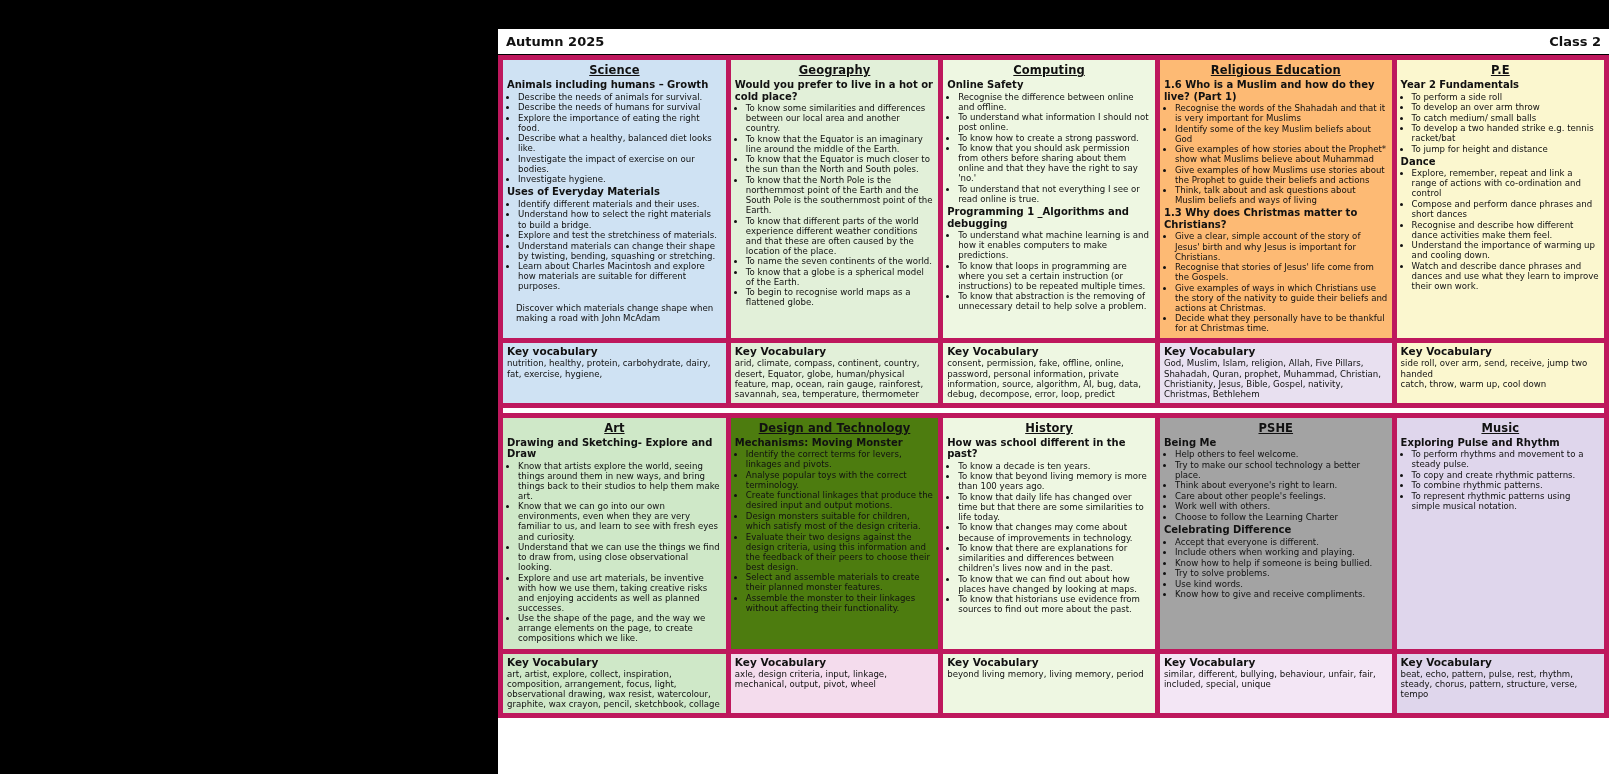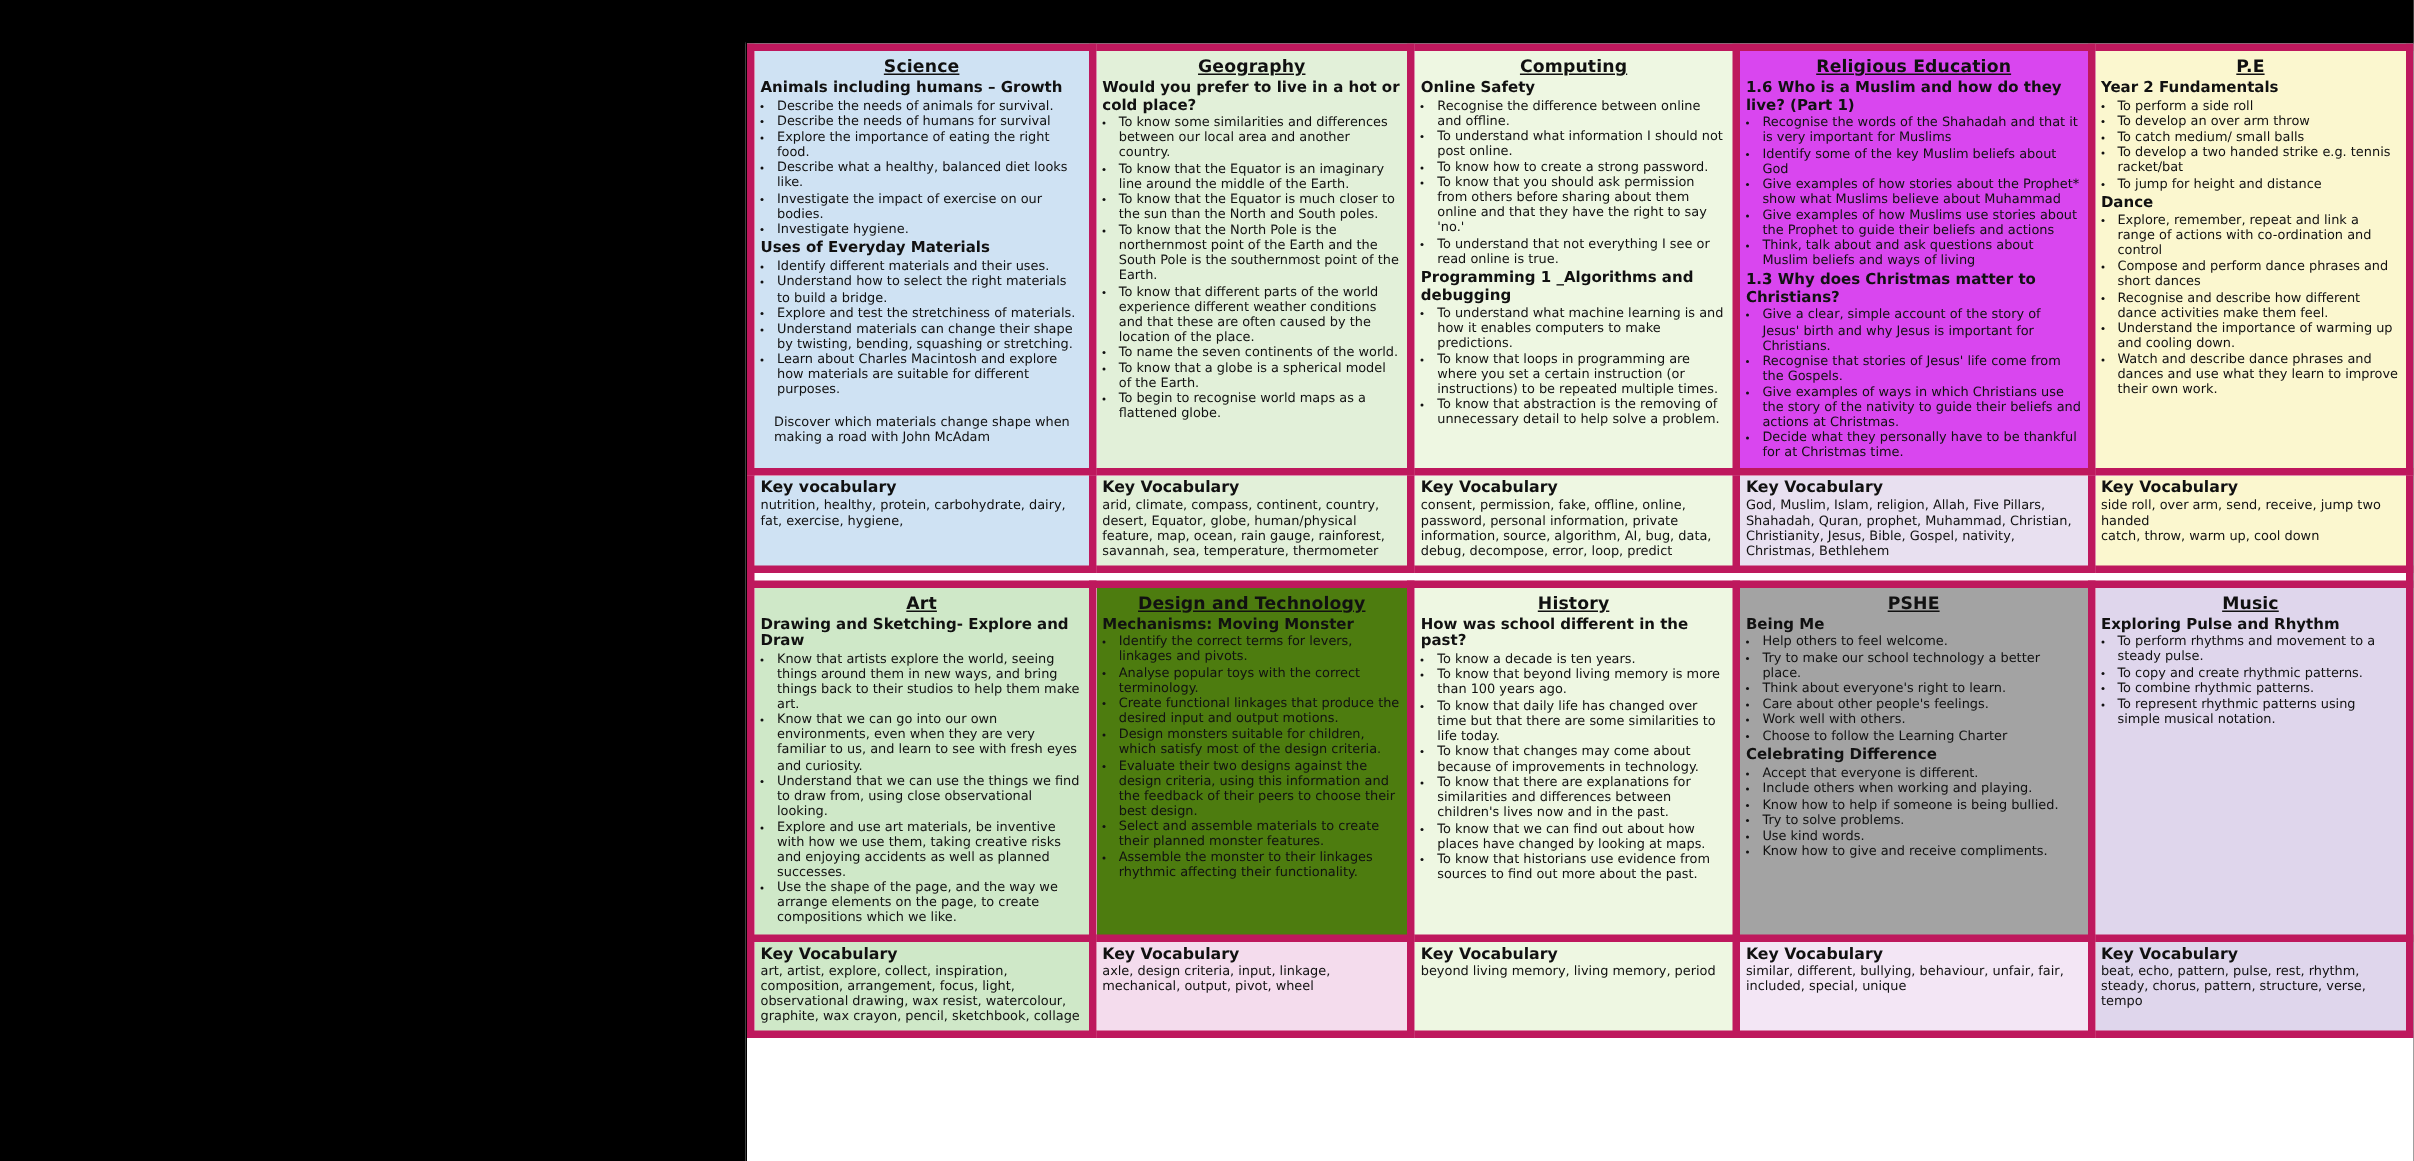--- a/index.html
+++ b/index.html
@@ -107,6 +107,10 @@
 
 <div id="sheet">
 
+  <div class="title-row">
+    <div class="t">Autumn 2025</div>
+    <div class="t">Class 2</div>
+  </div>
 
   <table class="grid">
     <colgroup>

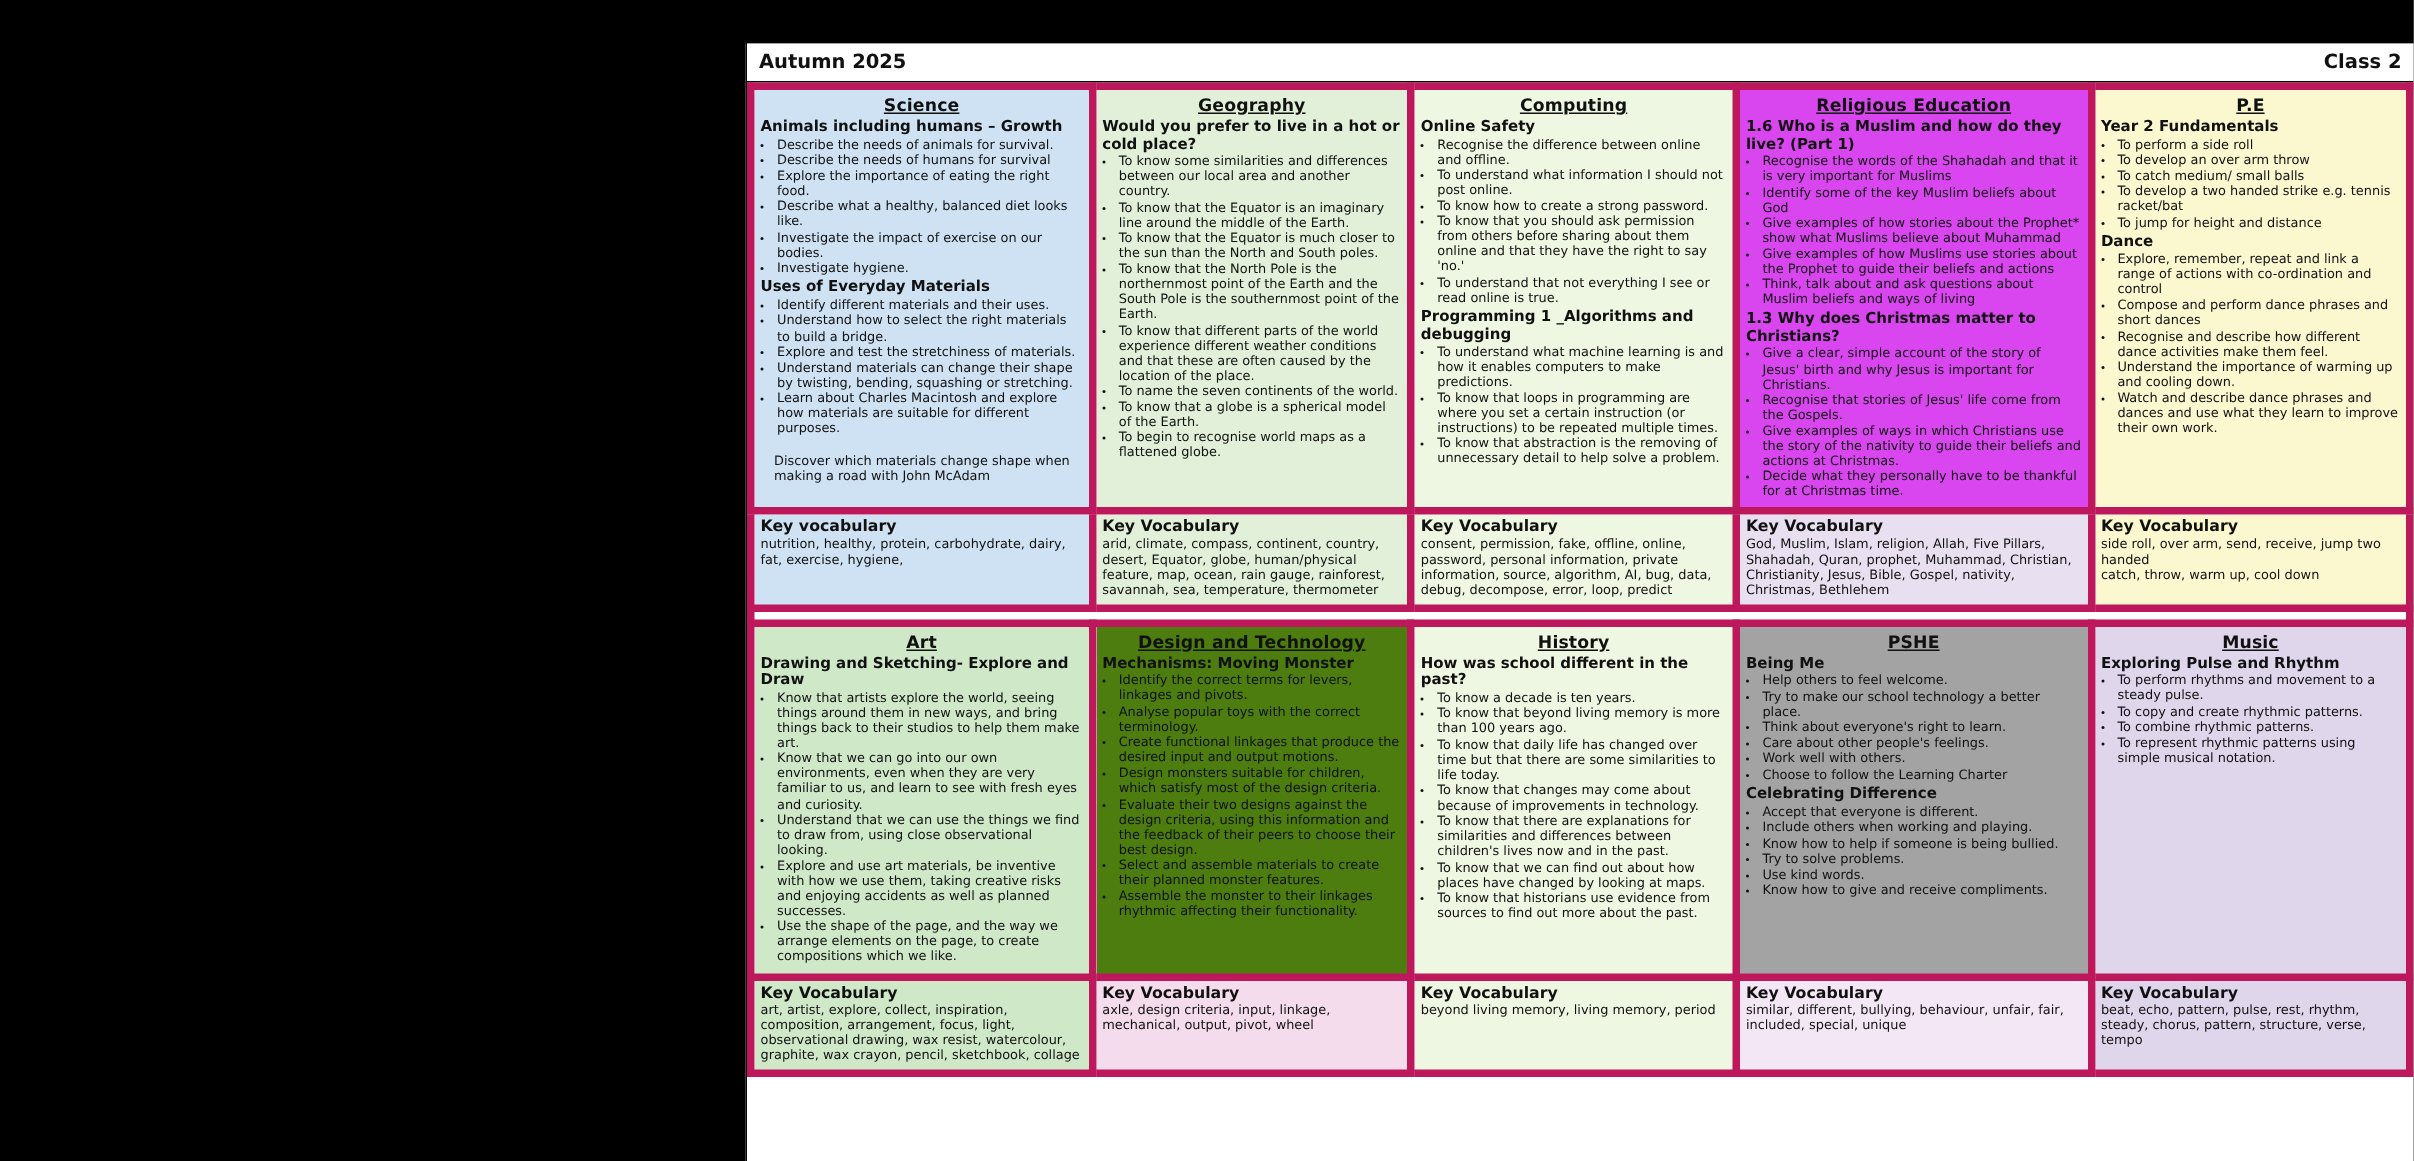--- a/index.html
+++ b/index.html
@@ -175,7 +175,7 @@
               <li>To know that abstraction is the removing of unnecessary detail to help solve a problem.</li>
             </ul>
           </td>
-        <td id="c-r1-3" style="background: #d946ef;">
+        <td id="c-r1-3" style="background: #fdba74;">
             <div class="subject-head">Religious Education</div>
             <div class="subhead">1.6 Who is a Muslim and how do they live? (Part 1)</div>
             <ul class="pts">

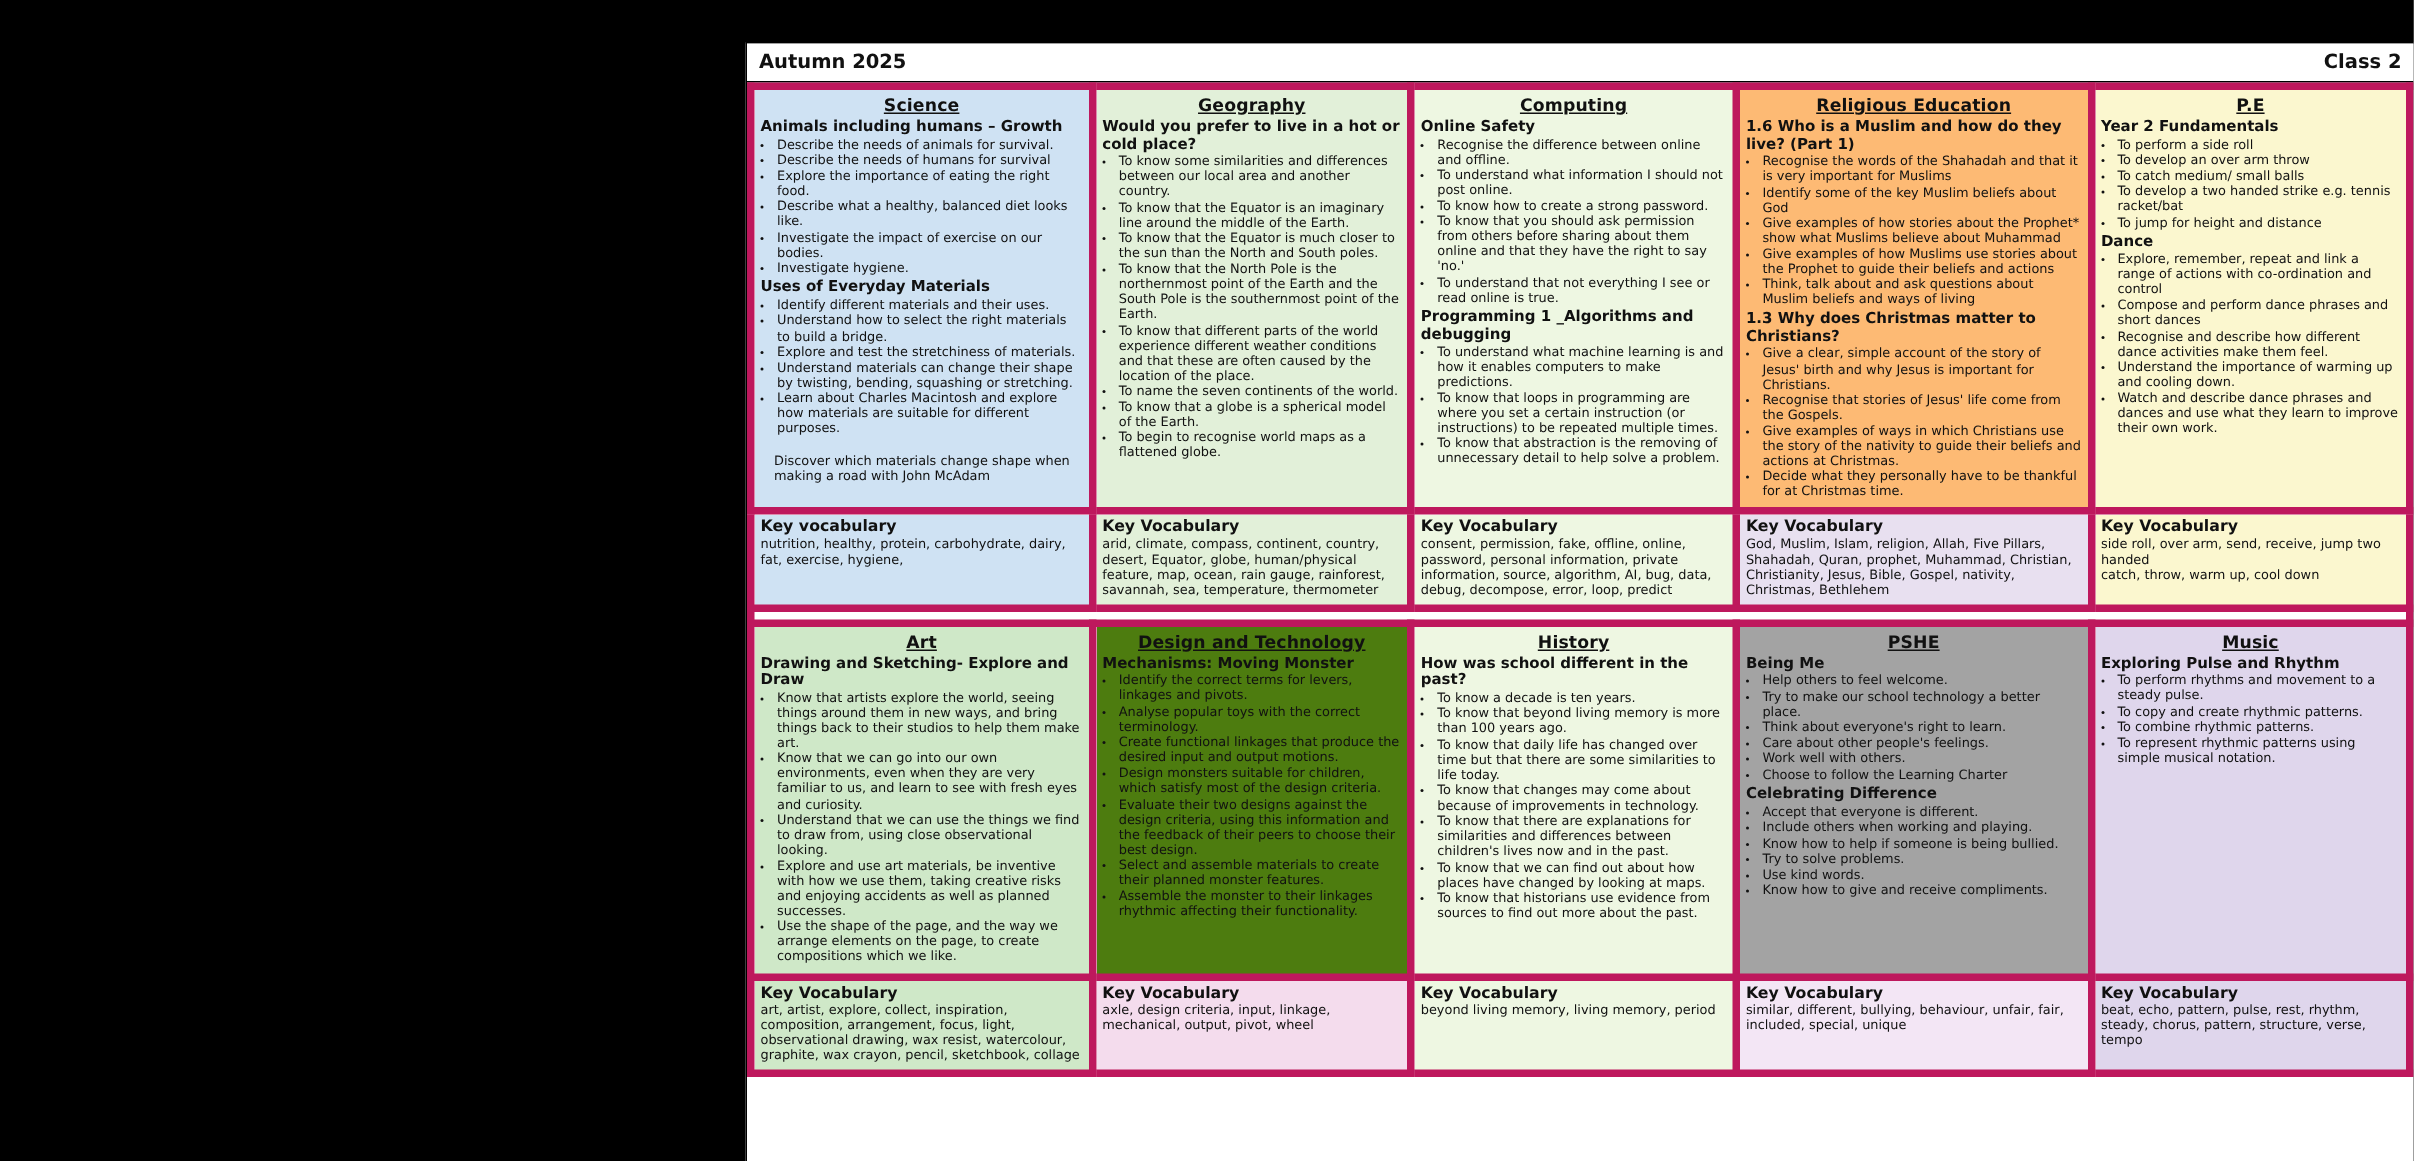--- a/index.html
+++ b/index.html
@@ -262,7 +262,7 @@
               <li>Design monsters suitable for children, which satisfy most of the design criteria.</li>
               <li>Evaluate their two designs against the design criteria, using this information and the feedback of their peers to choose their best design.</li>
               <li>Select and assemble materials to create their planned monster features.</li>
-              <li>Assemble the monster to their linkages rhythmic affecting their functionality.</li>
+              <li>Assemble the monster to their linkages without affecting their functionality.</li>
             </ul>
           </td>
         <td id="c-r2-2" style="background: rgb(238, 247, 226);">

